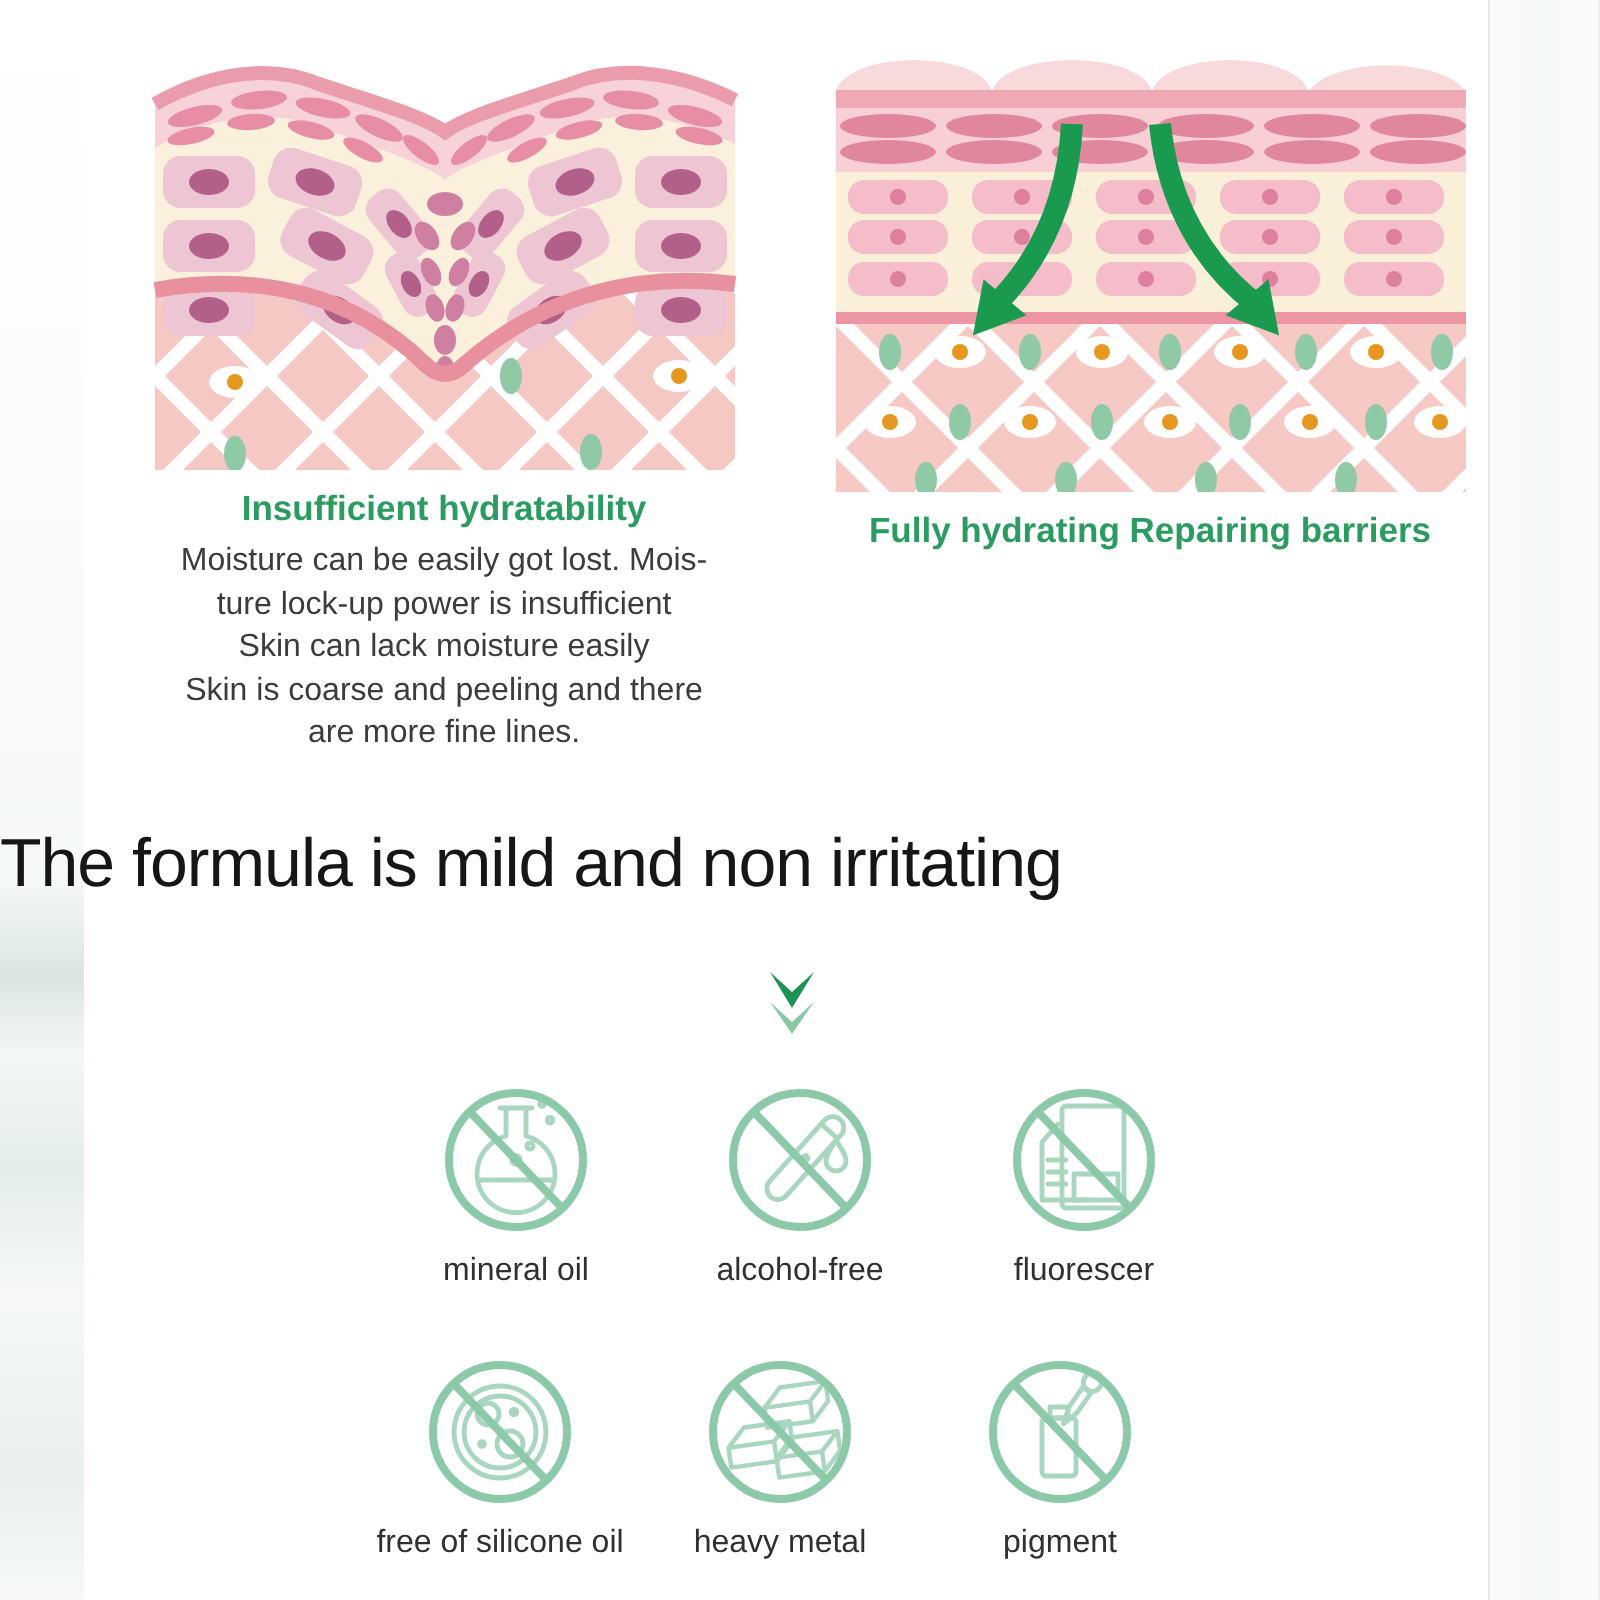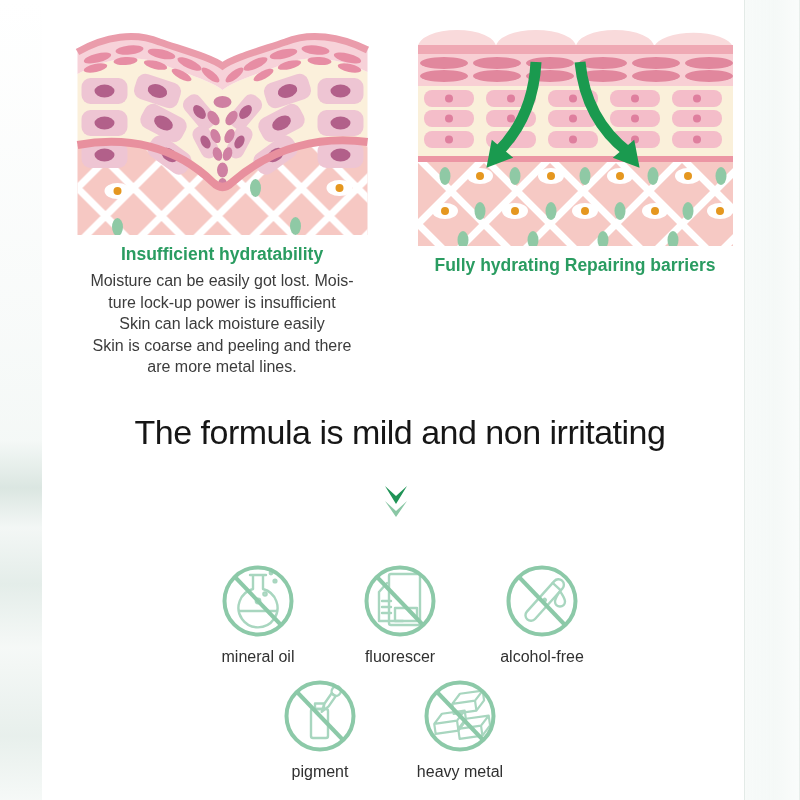--- a/index.html
+++ b/index.html
@@ -112,7 +112,7 @@
 ture lock-up power is insufficient
 Skin can lack moisture easily
 Skin is coarse and peeling and there
-are more metal lines.</p>
+are more fine lines.</p>
   </div>
 
   <div class="col col-right">

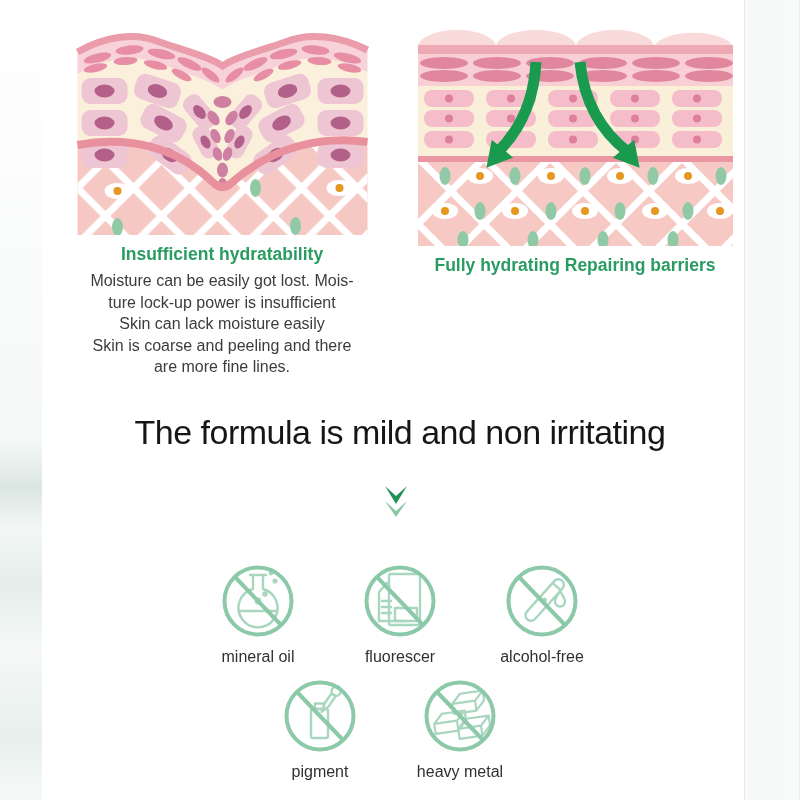--- a/index.html
+++ b/index.html
@@ -20,7 +20,7 @@
   .col svg.skin{display:block;margin:0 auto;}
   .col h2{margin:8px 0 0 0;font-size:17.5px;line-height:22px;font-weight:bold;color:#2a9c61;}
   .col p{margin:5px 0 0 0;font-size:16px;line-height:21.5px;color:#3c3c3c;white-space:pre-line;}
-  .headline{position:absolute;top:410px;left:0;width:100%;text-align:center;margin:0;
+  .headline{position:absolute;top:410px;left:0;width:100%;margin:0;
     font-size:34px;font-weight:400;letter-spacing:-0.5px;color:#161616;line-height:44px;}
   .chev{position:absolute;top:484px;left:0;width:100%;text-align:center;}
   .chev svg{display:inline-block;transform:translateX(-4px);}

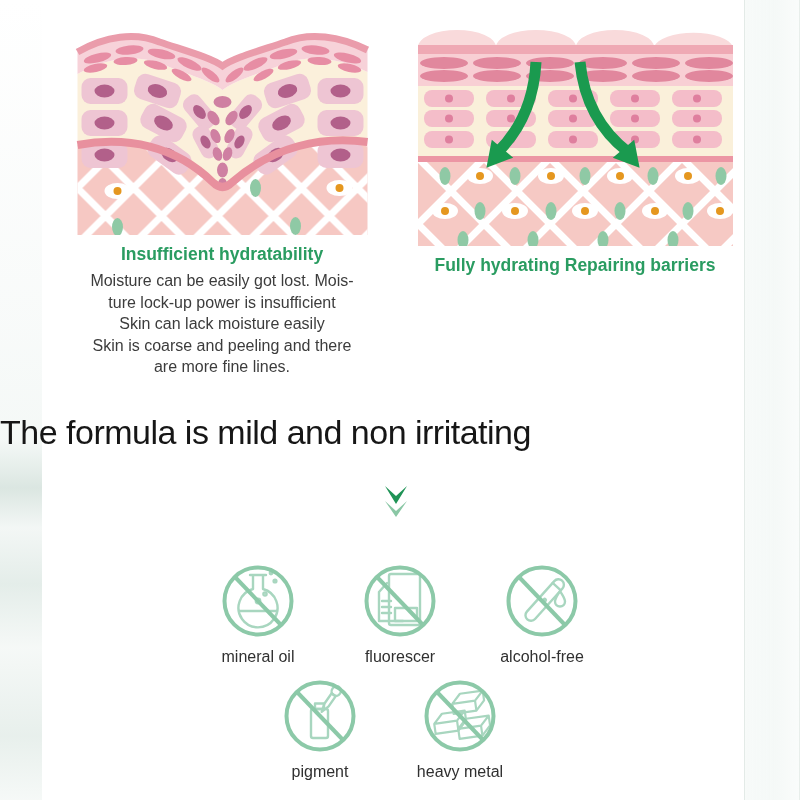--- a/index.html
+++ b/index.html
@@ -25,7 +25,7 @@
   .chev{position:absolute;top:484px;left:0;width:100%;text-align:center;}
   .chev svg{display:inline-block;transform:translateX(-4px);}
   .row{position:absolute;left:0;width:100%;display:flex;justify-content:center;}
-  .row1{top:561px;}
+  .row1{top:540px;}
   .row2{top:676px;transform:translateX(-10px);}
   .row1 .item{width:142px;}
   .row2 .item{width:140px;}

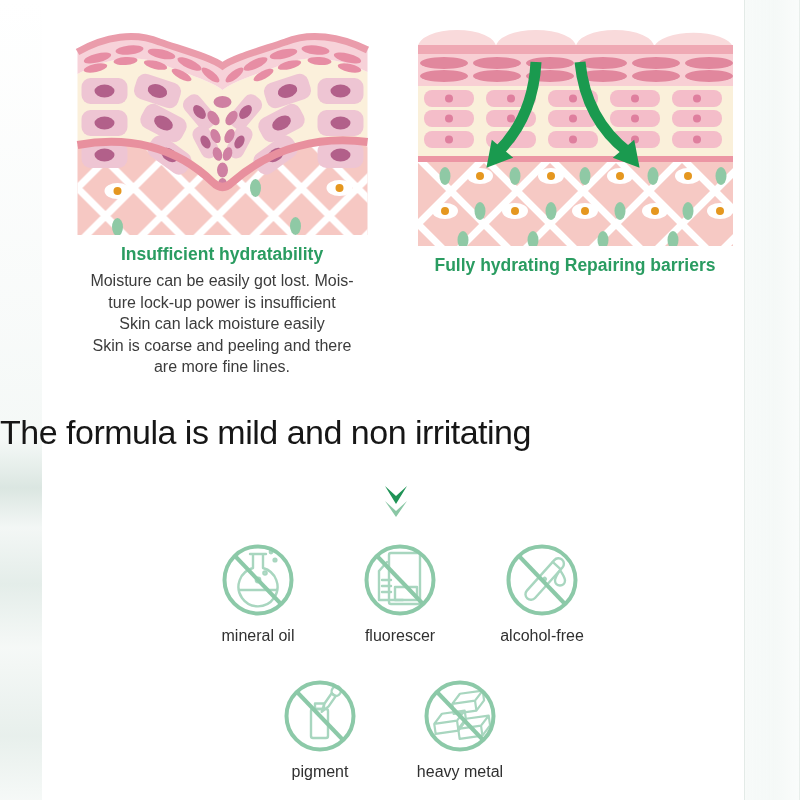--- a/index.html
+++ b/index.html
@@ -252,6 +252,22 @@
     <div class="item">
       <svg width="80" height="80" viewBox="0 0 80 80">
         <g stroke="#a8d6bf" stroke-width="2.4" fill="none" stroke-linecap="round" stroke-linejoin="round">
+          <g transform="rotate(42 40 42)">
+            <rect x="34.5" y="12" width="11" height="52" rx="5.5"></rect>
+            <path d="M34.5,20 H45.5"></path>
+            <circle cx="40" cy="38" r="1.2"></circle>
+          </g>
+          <path d="M58,30 C55,35 53,37.5 53,40.5 A5,5 0 0 0 63,40.5 C63,37.5 61,35 58,30 Z"></path>
+        </g>
+        <circle cx="40" cy="40" r="33.5" stroke="#8cc9a8" stroke-width="4" fill="none"></circle>
+        <line x1="17" y1="16" x2="64" y2="65" stroke="#8cc9a8" stroke-width="4"></line>
+      </svg>
+      <div class="lbl">alcohol-free</div>
+    </div>
+
+    <div class="item">
+      <svg width="80" height="80" viewBox="0 0 80 80">
+        <g stroke="#a8d6bf" stroke-width="2.4" fill="none" stroke-linecap="round" stroke-linejoin="round">
           <path d="M27,22 L19,31 V60 H43"></path>
           <path d="M22,40 H31 M22,46 H31 M22,52 H31"></path>
           <rect x="29" y="13" width="31" height="51" rx="2"></rect>
@@ -261,22 +277,6 @@
         <line x1="17" y1="16" x2="64" y2="65" stroke="#8cc9a8" stroke-width="4"></line>
       </svg>
       <div class="lbl">fluorescer</div>
-    </div>
-
-    <div class="item">
-      <svg width="80" height="80" viewBox="0 0 80 80">
-        <g stroke="#a8d6bf" stroke-width="2.4" fill="none" stroke-linecap="round" stroke-linejoin="round">
-          <g transform="rotate(42 40 42)">
-            <rect x="34.5" y="12" width="11" height="52" rx="5.5"></rect>
-            <path d="M34.5,20 H45.5"></path>
-            <circle cx="40" cy="38" r="1.2"></circle>
-          </g>
-          <path d="M58,30 C55,35 53,37.5 53,40.5 A5,5 0 0 0 63,40.5 C63,37.5 61,35 58,30 Z"></path>
-        </g>
-        <circle cx="40" cy="40" r="33.5" stroke="#8cc9a8" stroke-width="4" fill="none"></circle>
-        <line x1="17" y1="16" x2="64" y2="65" stroke="#8cc9a8" stroke-width="4"></line>
-      </svg>
-      <div class="lbl">alcohol-free</div>
     </div>
   </div>
 

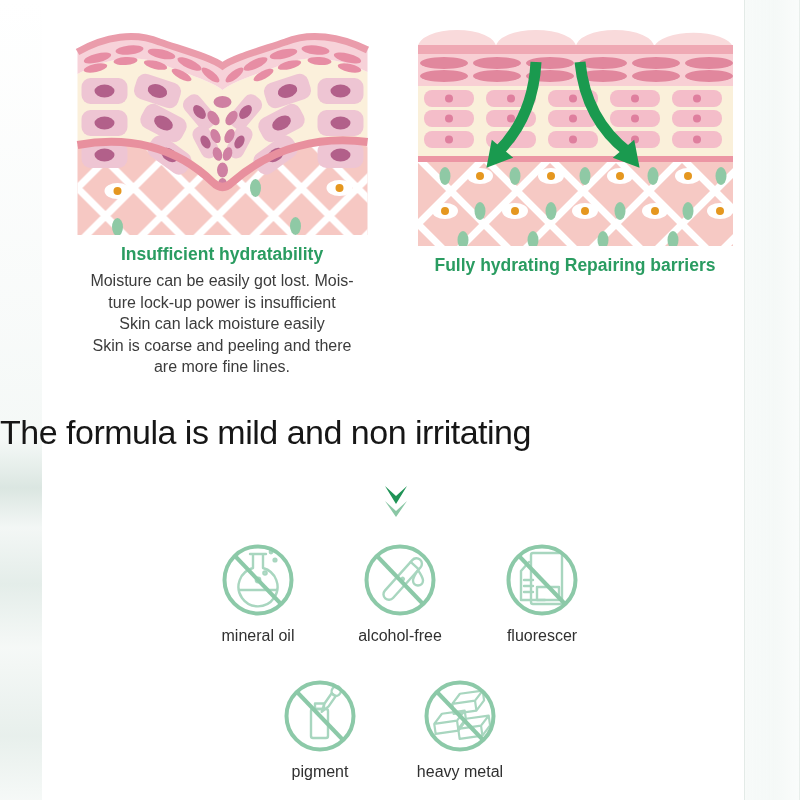--- a/index.html
+++ b/index.html
@@ -282,6 +282,24 @@
 
   <div class="row row2">
 
+    <div class="item">
+      <svg width="80" height="80" viewBox="0 0 80 80">
+        <g stroke="#a8d6bf" stroke-width="2.4" fill="none">
+          <circle cx="40" cy="40" r="23"></circle>
+          <circle cx="40" cy="40" r="18"></circle>
+          <circle cx="34" cy="31" r="5.5"></circle>
+          <circle cx="45" cy="46" r="6.5"></circle>
+        </g>
+        <g fill="#a8d6bf">
+          <circle cx="47" cy="30" r="2.6"></circle>
+            <circle cx="31" cy="46" r="2.4"></circle>
+            <circle cx="40" cy="39" r="1.8"></circle>
+        </g>
+        <circle cx="40" cy="40" r="33.5" stroke="#8cc9a8" stroke-width="4" fill="none"></circle>
+        <line x1="17" y1="16" x2="64" y2="65" stroke="#8cc9a8" stroke-width="4"></line>
+      </svg>
+      <div class="lbl">free of silicone oil</div>
+    </div>
 
     <div class="item">
       <svg width="80" height="80" viewBox="0 0 80 80">

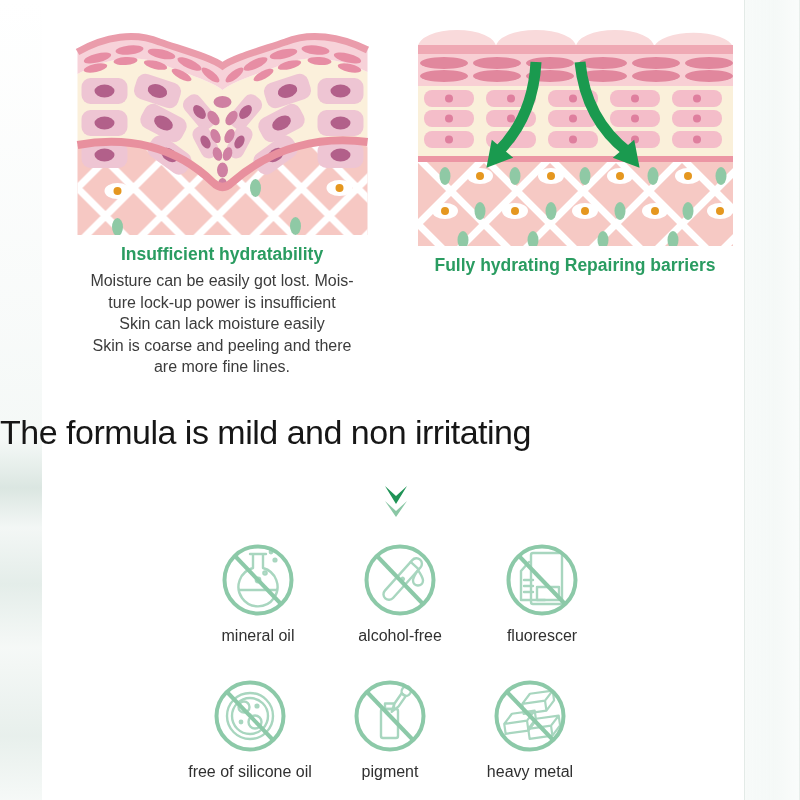--- a/index.html
+++ b/index.html
@@ -303,6 +303,25 @@
 
     <div class="item">
       <svg width="80" height="80" viewBox="0 0 80 80">
+        <g stroke="#a8d6bf" stroke-width="2.2" fill="none" stroke-linejoin="round">
+          <g transform="translate(31,19) rotate(-8)">
+            <path d="M0,9 L9,0 H32 L23,9 Z M0,9 H23 V19 H0 Z M23,9 L32,0 V10 L23,19 Z"></path>
+          </g>
+          <g transform="translate(13,39) rotate(-8)">
+            <path d="M0,9 L9,0 H32 L23,9 Z M0,9 H23 V19 H0 Z M23,9 L32,0 V10 L23,19 Z"></path>
+          </g>
+          <g transform="translate(37,44) rotate(-8)">
+            <path d="M0,9 L9,0 H32 L23,9 Z M0,9 H23 V19 H0 Z M23,9 L32,0 V10 L23,19 Z"></path>
+          </g>
+        </g>
+        <circle cx="40" cy="40" r="33.5" stroke="#8cc9a8" stroke-width="4" fill="none"></circle>
+        <line x1="17" y1="16" x2="64" y2="65" stroke="#8cc9a8" stroke-width="4"></line>
+      </svg>
+      <div class="lbl">heavy metal</div>
+    </div>
+
+    <div class="item">
+      <svg width="80" height="80" viewBox="0 0 80 80">
         <g stroke="#a8d6bf" stroke-width="2.4" fill="none" stroke-linecap="round" stroke-linejoin="round">
           <rect x="31" y="33" width="17" height="29" rx="2"></rect>
           <rect x="35" y="27.5" width="9" height="5.5"></rect>
@@ -316,25 +335,6 @@
       </svg>
       <div class="lbl">pigment</div>
     </div>
-
-    <div class="item">
-      <svg width="80" height="80" viewBox="0 0 80 80">
-        <g stroke="#a8d6bf" stroke-width="2.2" fill="none" stroke-linejoin="round">
-          <g transform="translate(31,19) rotate(-8)">
-            <path d="M0,9 L9,0 H32 L23,9 Z M0,9 H23 V19 H0 Z M23,9 L32,0 V10 L23,19 Z"></path>
-          </g>
-          <g transform="translate(13,39) rotate(-8)">
-            <path d="M0,9 L9,0 H32 L23,9 Z M0,9 H23 V19 H0 Z M23,9 L32,0 V10 L23,19 Z"></path>
-          </g>
-          <g transform="translate(37,44) rotate(-8)">
-            <path d="M0,9 L9,0 H32 L23,9 Z M0,9 H23 V19 H0 Z M23,9 L32,0 V10 L23,19 Z"></path>
-          </g>
-        </g>
-        <circle cx="40" cy="40" r="33.5" stroke="#8cc9a8" stroke-width="4" fill="none"></circle>
-        <line x1="17" y1="16" x2="64" y2="65" stroke="#8cc9a8" stroke-width="4"></line>
-      </svg>
-      <div class="lbl">heavy metal</div>
-    </div>
   </div>
 
 </div>

